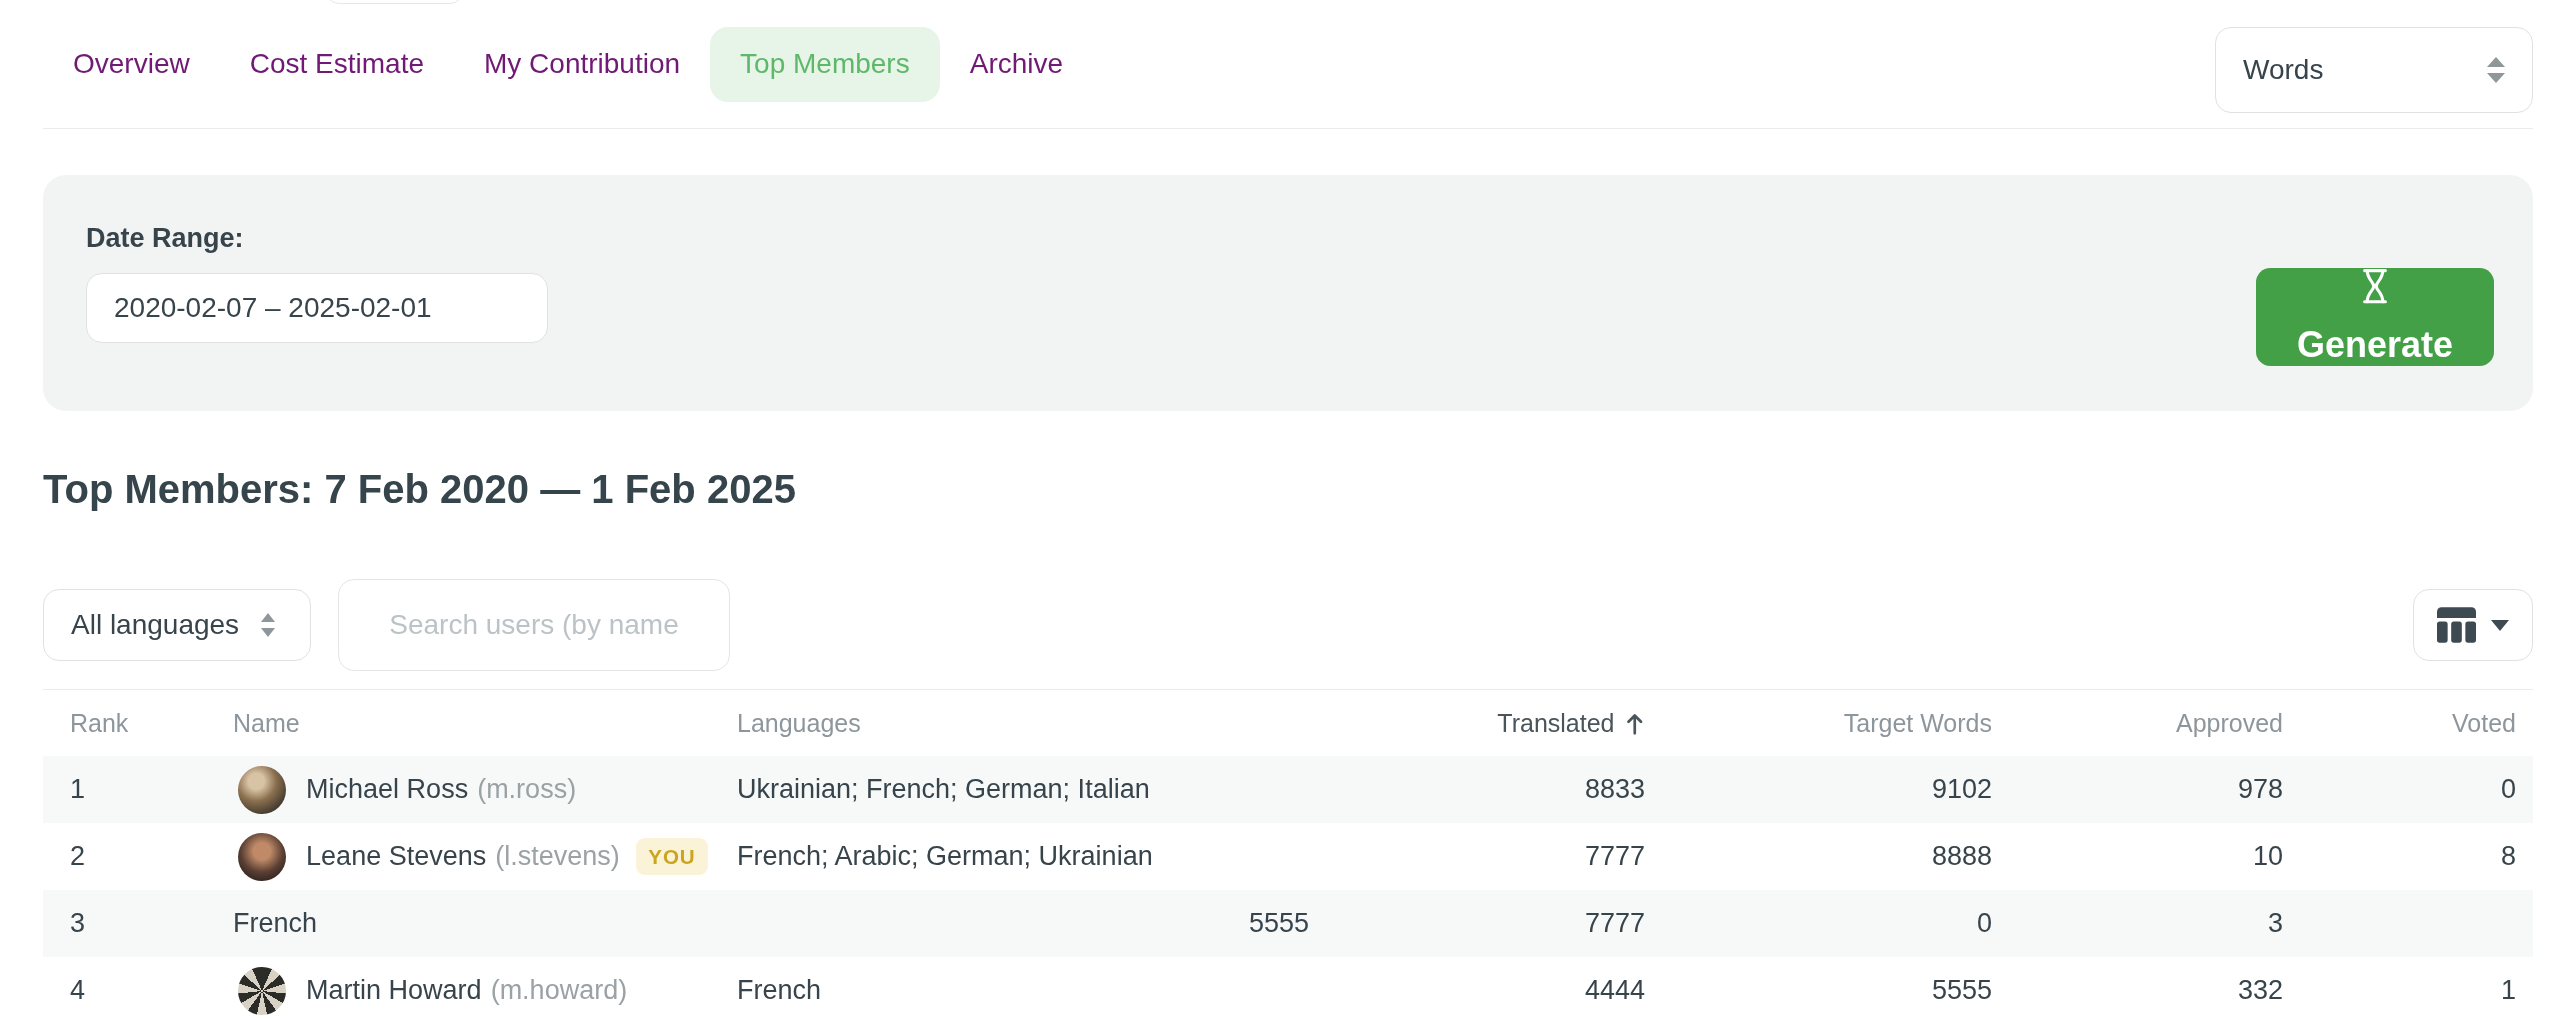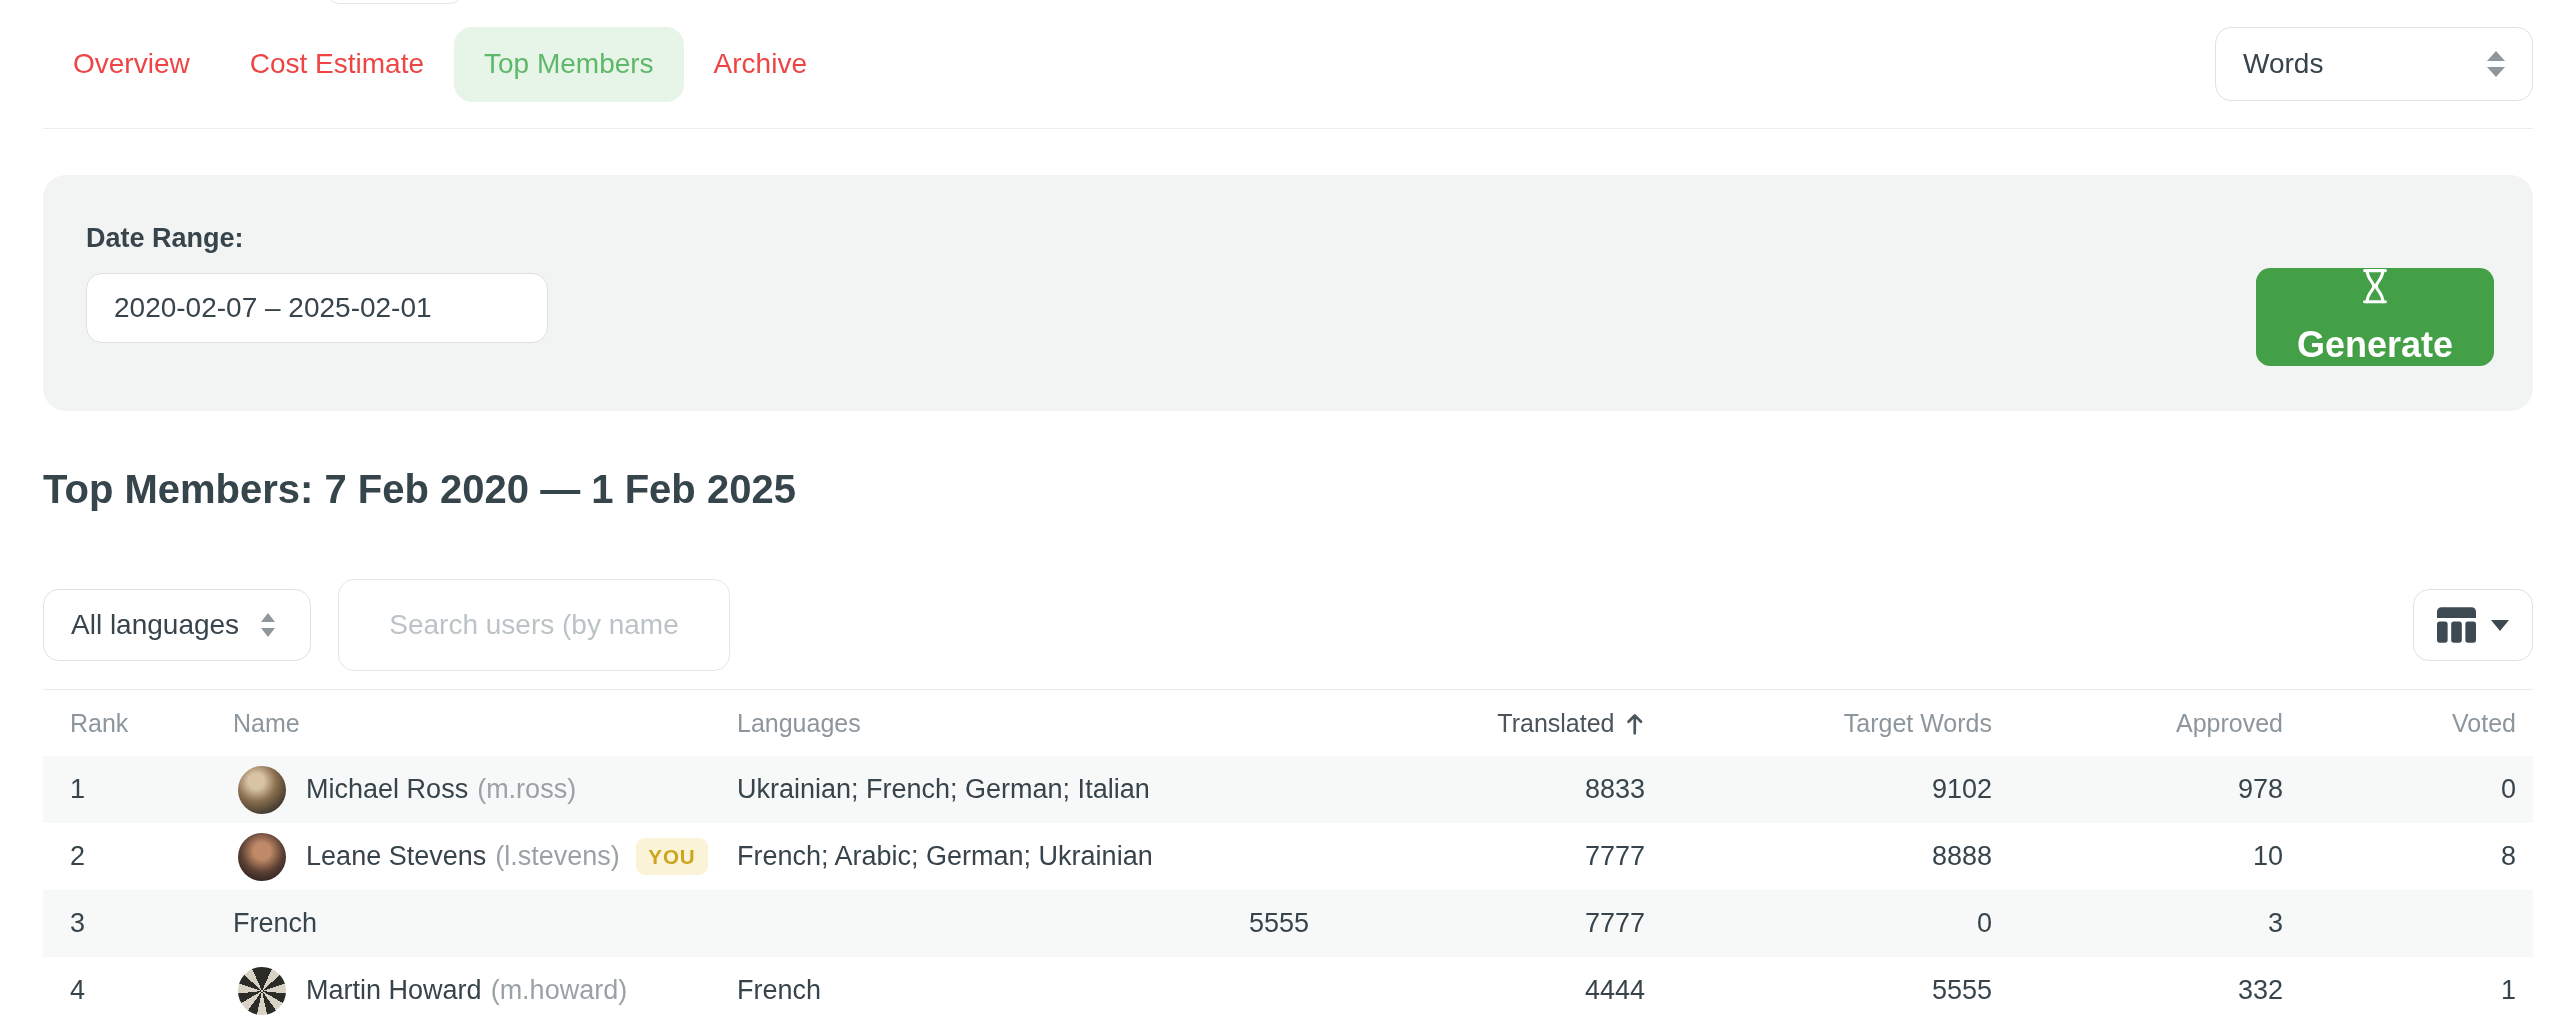--- a/index.html
+++ b/index.html
@@ -20,7 +20,7 @@
   
   .tabs-row{left:43px; right:43px; top:0; height:129px; display:flex; align-items:center;
     border-bottom:1.8px solid #ececec;}
-  .tab{font-size:28px; color:#ef4444; padding:0 30px; height:75px; display:flex;
+  .tab{font-size:28px; color:#701a75; padding:0 30px; height:75px; display:flex;
     align-items:center; border-radius:18px; cursor:pointer; white-space:nowrap;}
   .tab.active{background:var(--tab-bg); color:var(--tab-fg);}
 

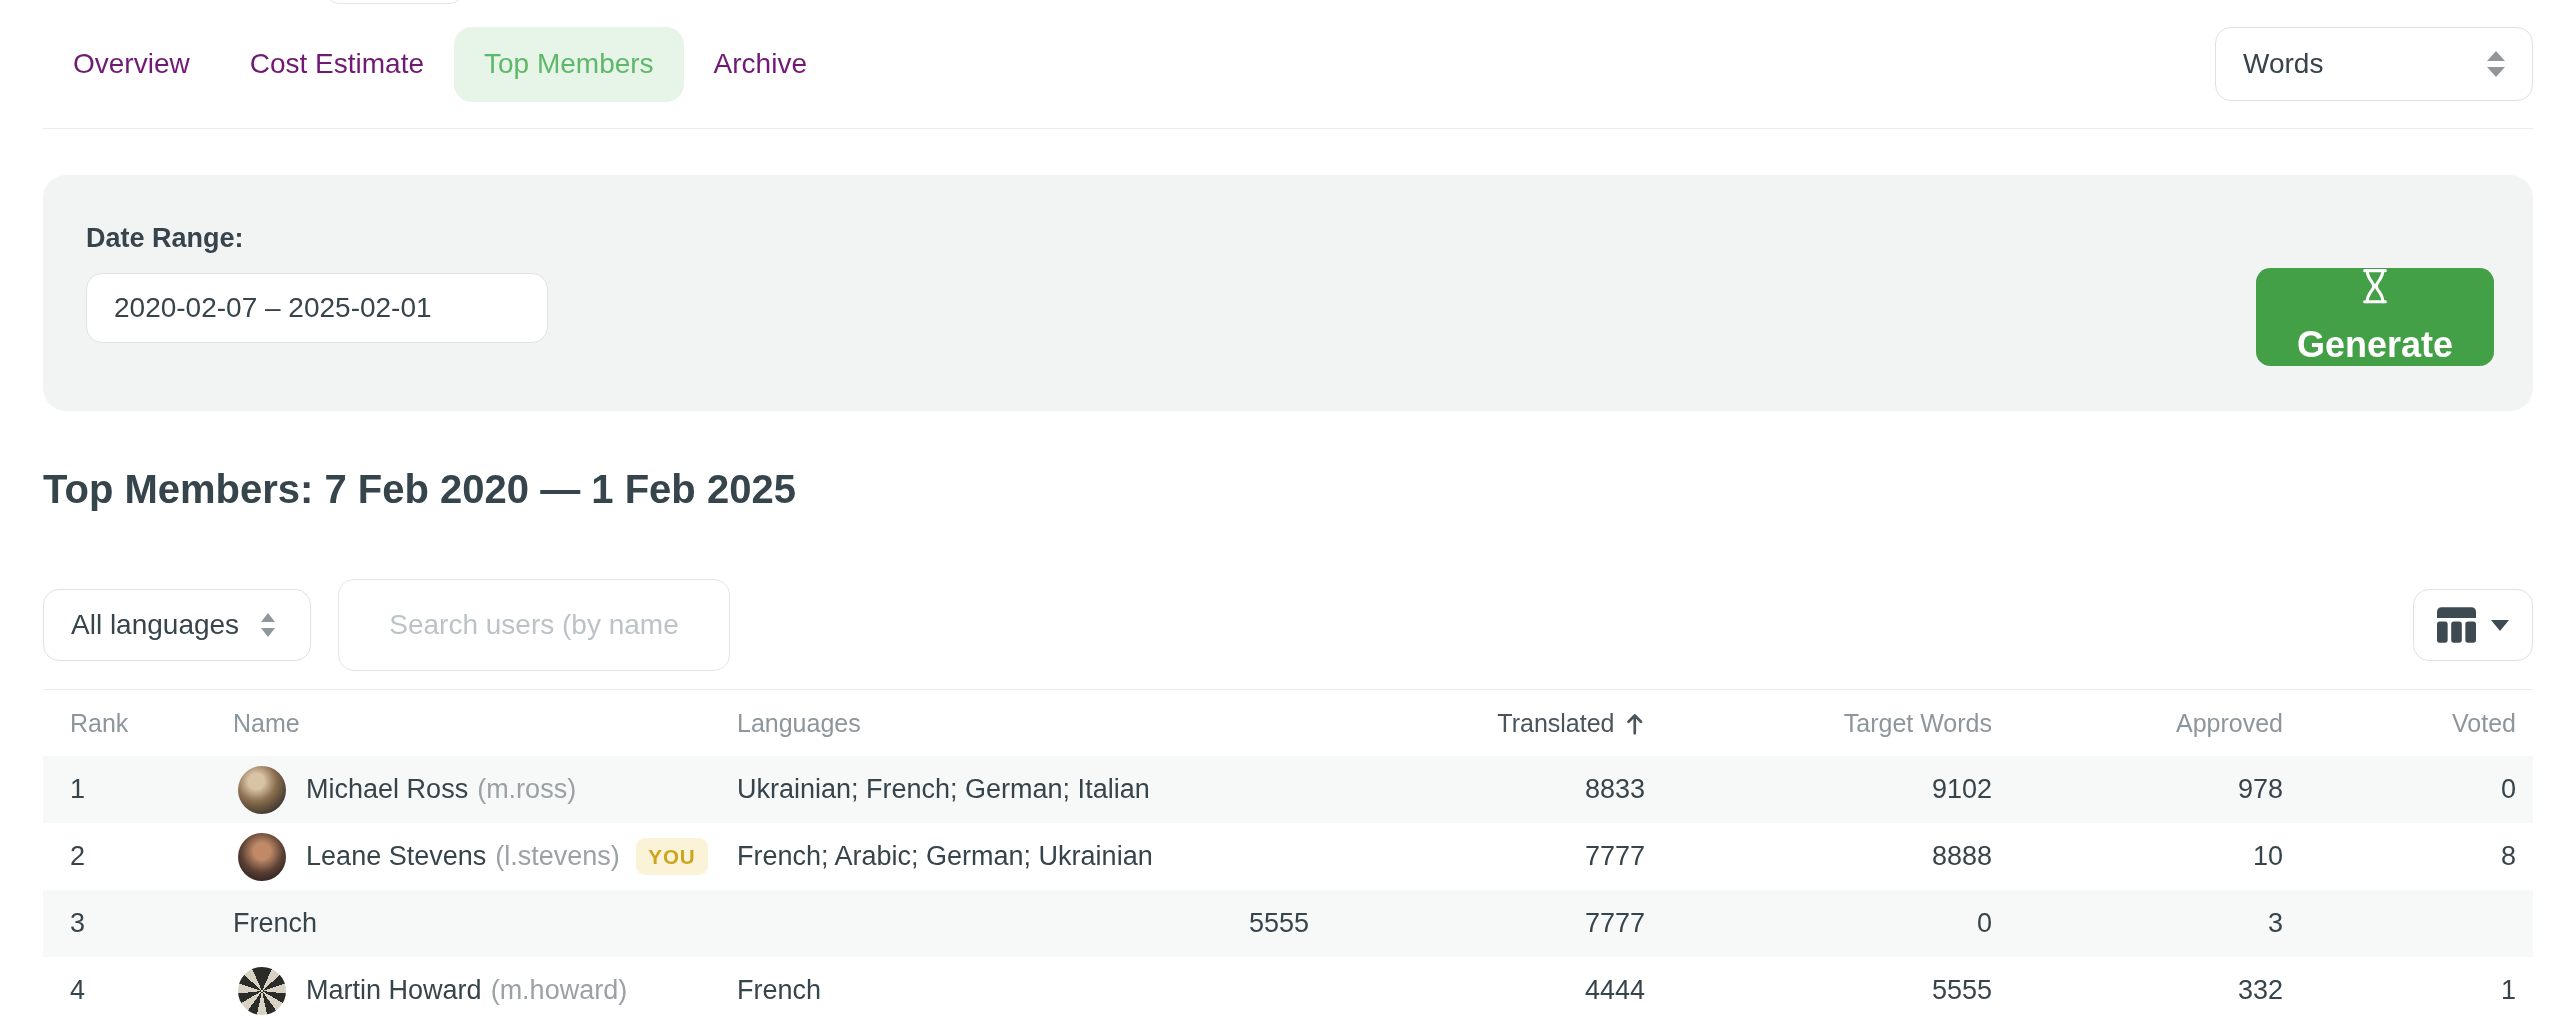--- a/index.html
+++ b/index.html
@@ -87,6 +87,7 @@
 <nav class="abs tabs-row">
   <div class="tab">Overview</div>
   <div class="tab">Cost Estimate</div>
+  <div class="tab">My Contribution</div>
   <div class="tab active">Top Members</div>
   <div class="tab">Archive</div>
 </nav>

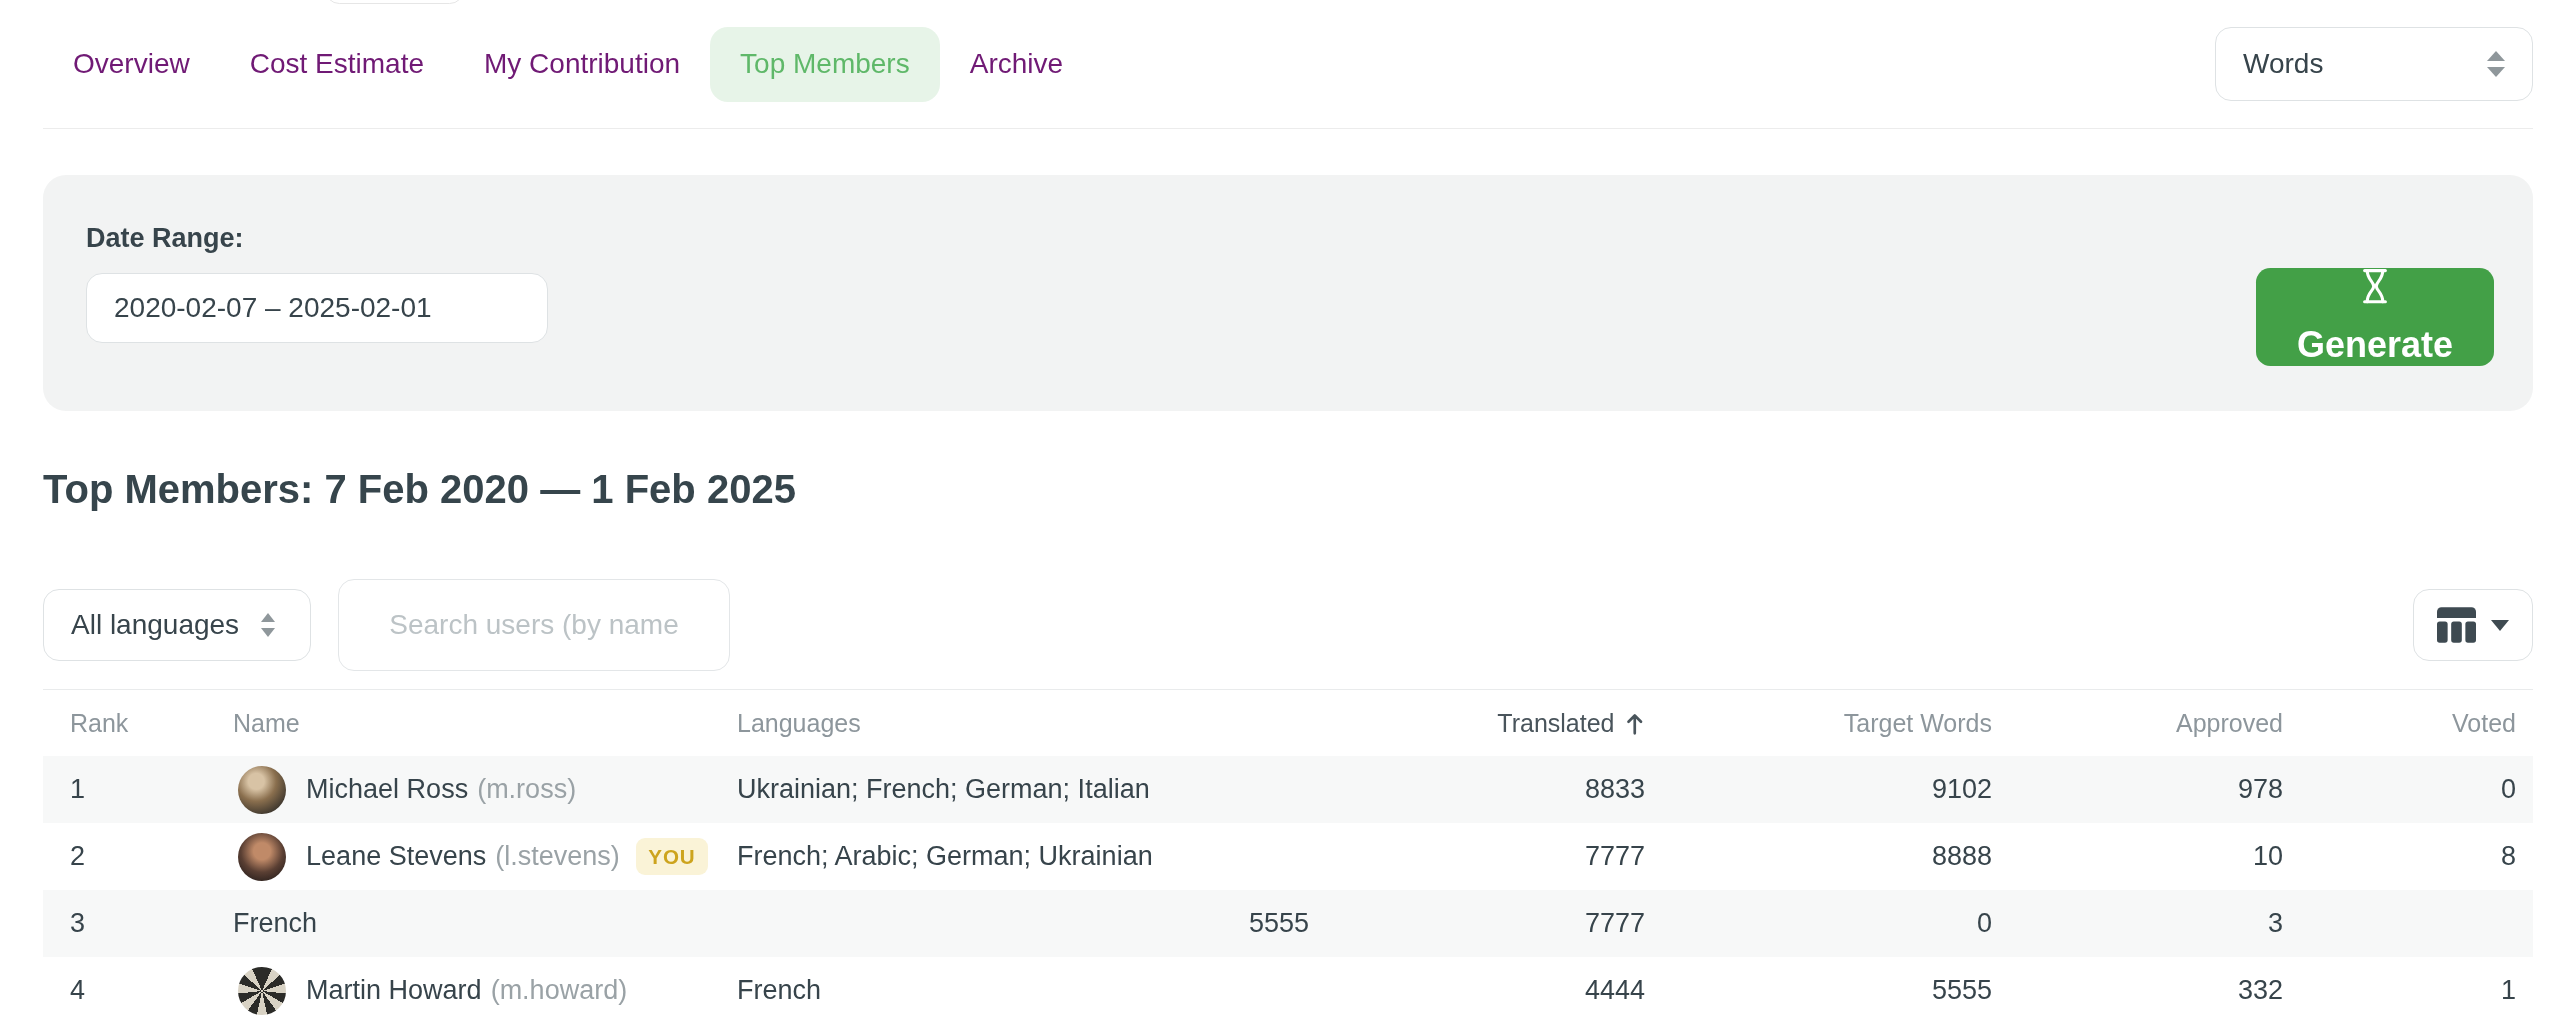--- a/index.html
+++ b/index.html
@@ -24,7 +24,7 @@
     align-items:center; border-radius:18px; cursor:pointer; white-space:nowrap;}
   .tab.active{background:var(--tab-bg); color:var(--tab-fg);}
 
-  .unit-select{top:27px; right:43px; width:318px; height:74px; border:1.8px solid var(--border);
+  .unit-select{top:27px; right:43px; width:318px; height:86px; border:1.8px solid var(--border);
     border-radius:16px; display:flex; align-items:center; justify-content:space-between;
     padding:0 27px; font-size:28px; background:#fff; cursor:pointer;}
   .sorter{display:flex; flex-direction:column; gap:5.4px;}

